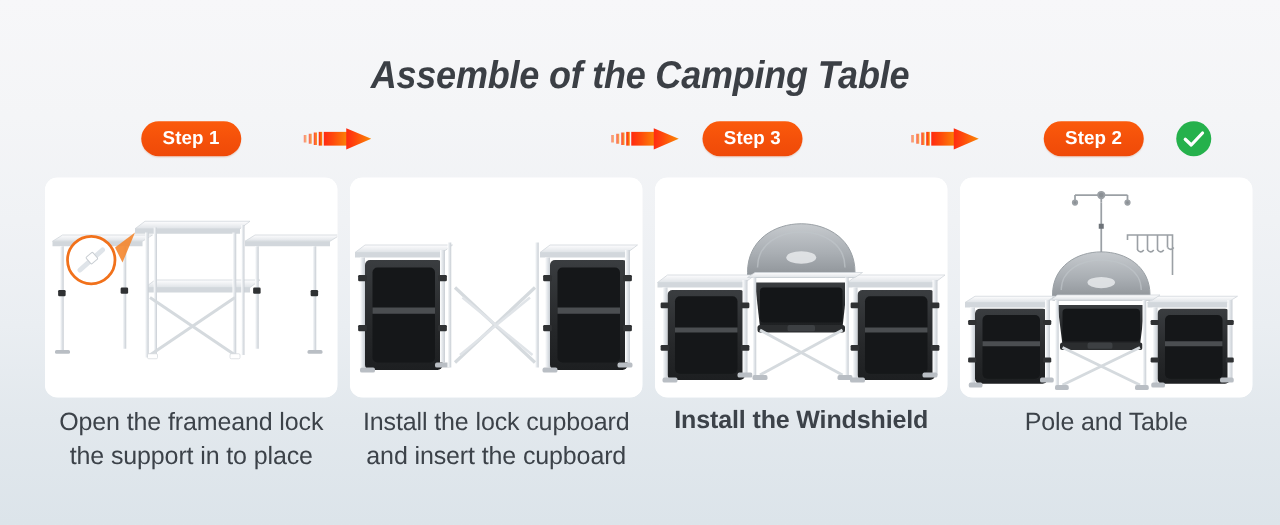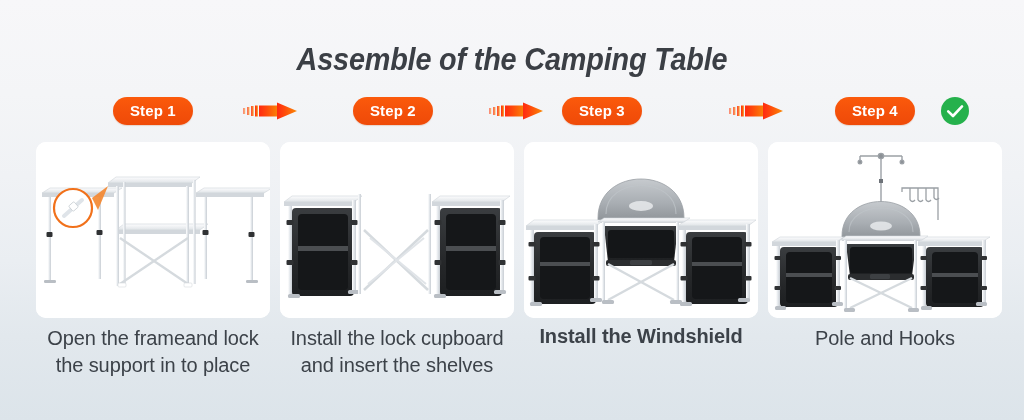--- a/index.html
+++ b/index.html
@@ -127,7 +127,6 @@
     </svg>
   </div>
 
-  <div class="step-badge" style="left:353px;">Step 2</div>
 
   <div class="step-arrow" style="left:483px;">
     <svg viewBox="0 0 64 20" width="64" height="20">

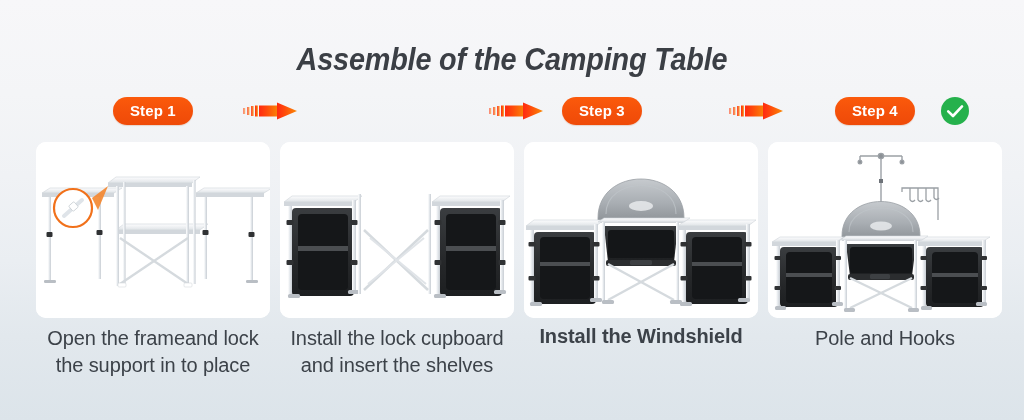--- a/index.html
+++ b/index.html
@@ -170,7 +170,7 @@
     </svg>
   </div>
 
-  <div class="step-badge" style="left:835px;">Step 4</div>
+  <div class="step-badge" style="left:835px;">Step 2</div>
 
   <div class="check-badge" style="left:940px;">
     <svg viewBox="0 0 30 30" width="30" height="30">

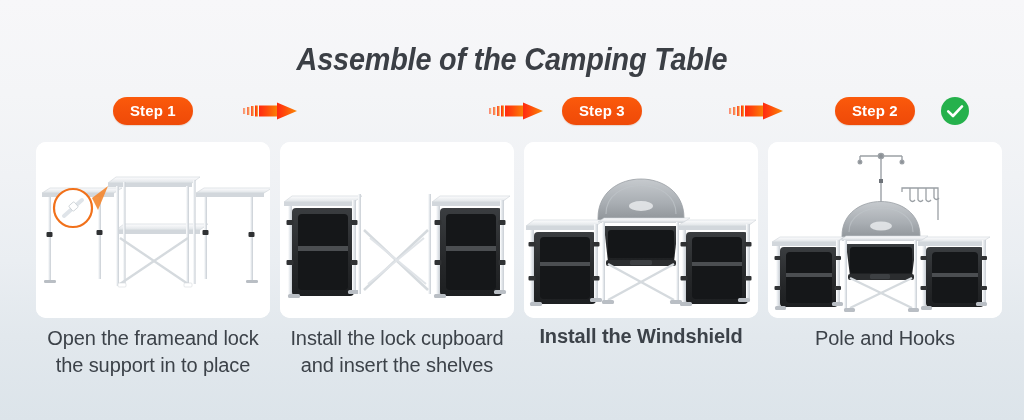--- a/index.html
+++ b/index.html
@@ -479,7 +479,7 @@
 </div>
 
 <div class="caption" style="left:762px; top:325px; width:246px;">
-  <div>Pole and Hooks</div>
+  <div>Pole and Table</div>
 </div>
 
 </body></html>

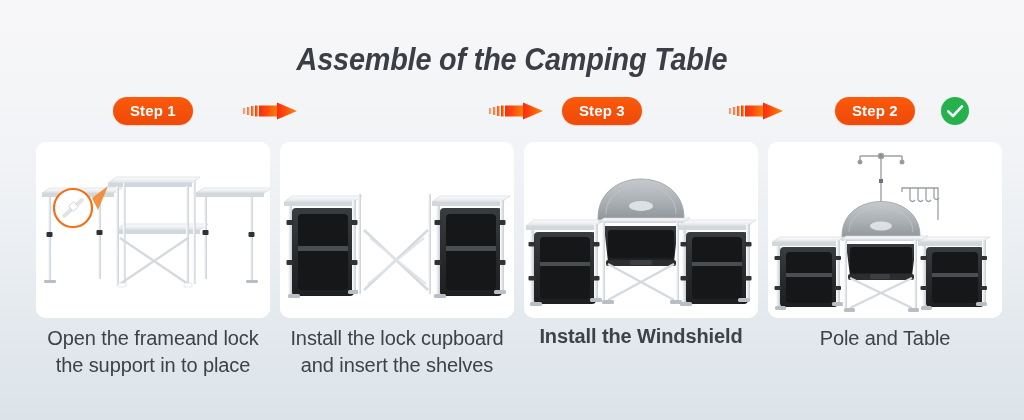--- a/index.html
+++ b/index.html
@@ -471,7 +471,7 @@
 
 <div class="caption" style="left:274px; top:325px; width:246px;">
   <div>Install the lock cupboard</div>
-  <div>and insert the shelves</div>
+  <div>and insert the cupboard</div>
 </div>
 
 <div class="caption" style="left:518px; top:323px; width:246px;font-weight:bold;">

